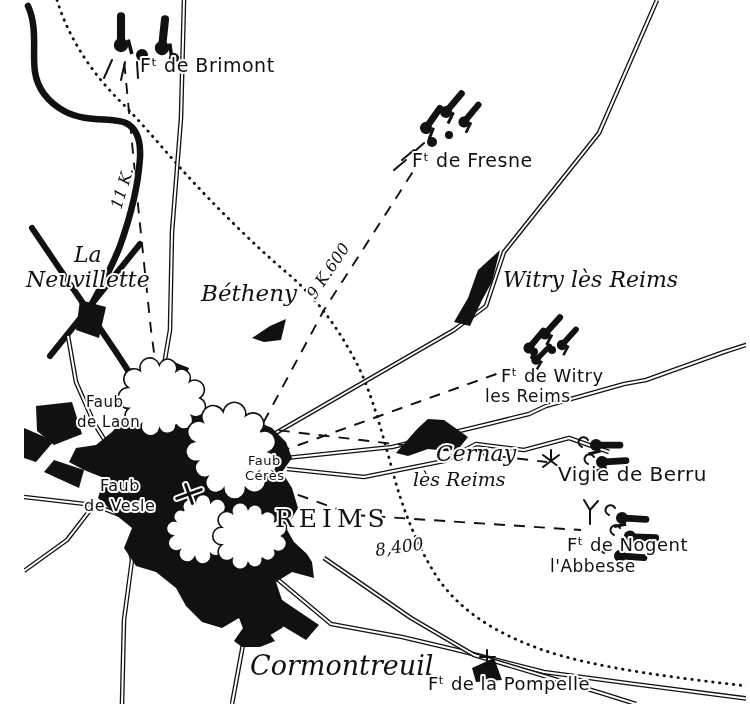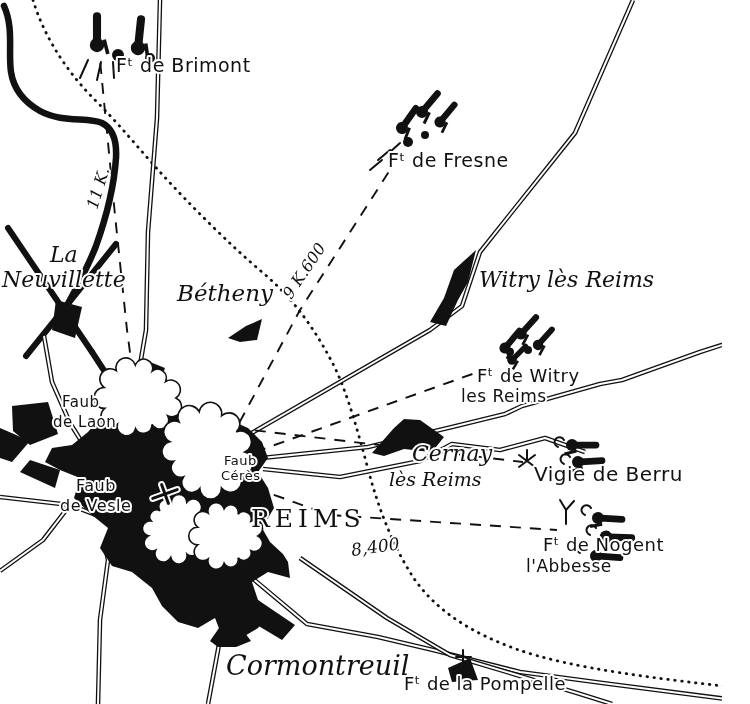--- a/index.html
+++ b/index.html
@@ -3,7 +3,7 @@
 <meta charset="utf-8">
 <style>
   html,body{margin:0;padding:0;background:#fff;}
-  .stage{position:relative;width:722px;height:704px;background:#fff;overflow:hidden;}
+  .stage{position:relative;width:722px;height:704px;background:#fff;overflow:hidden;padding-left:24px;}
   svg{display:block;}
   
   .river{stroke:#111;stroke-width:6.5;fill:none;stroke-linecap:round;}

